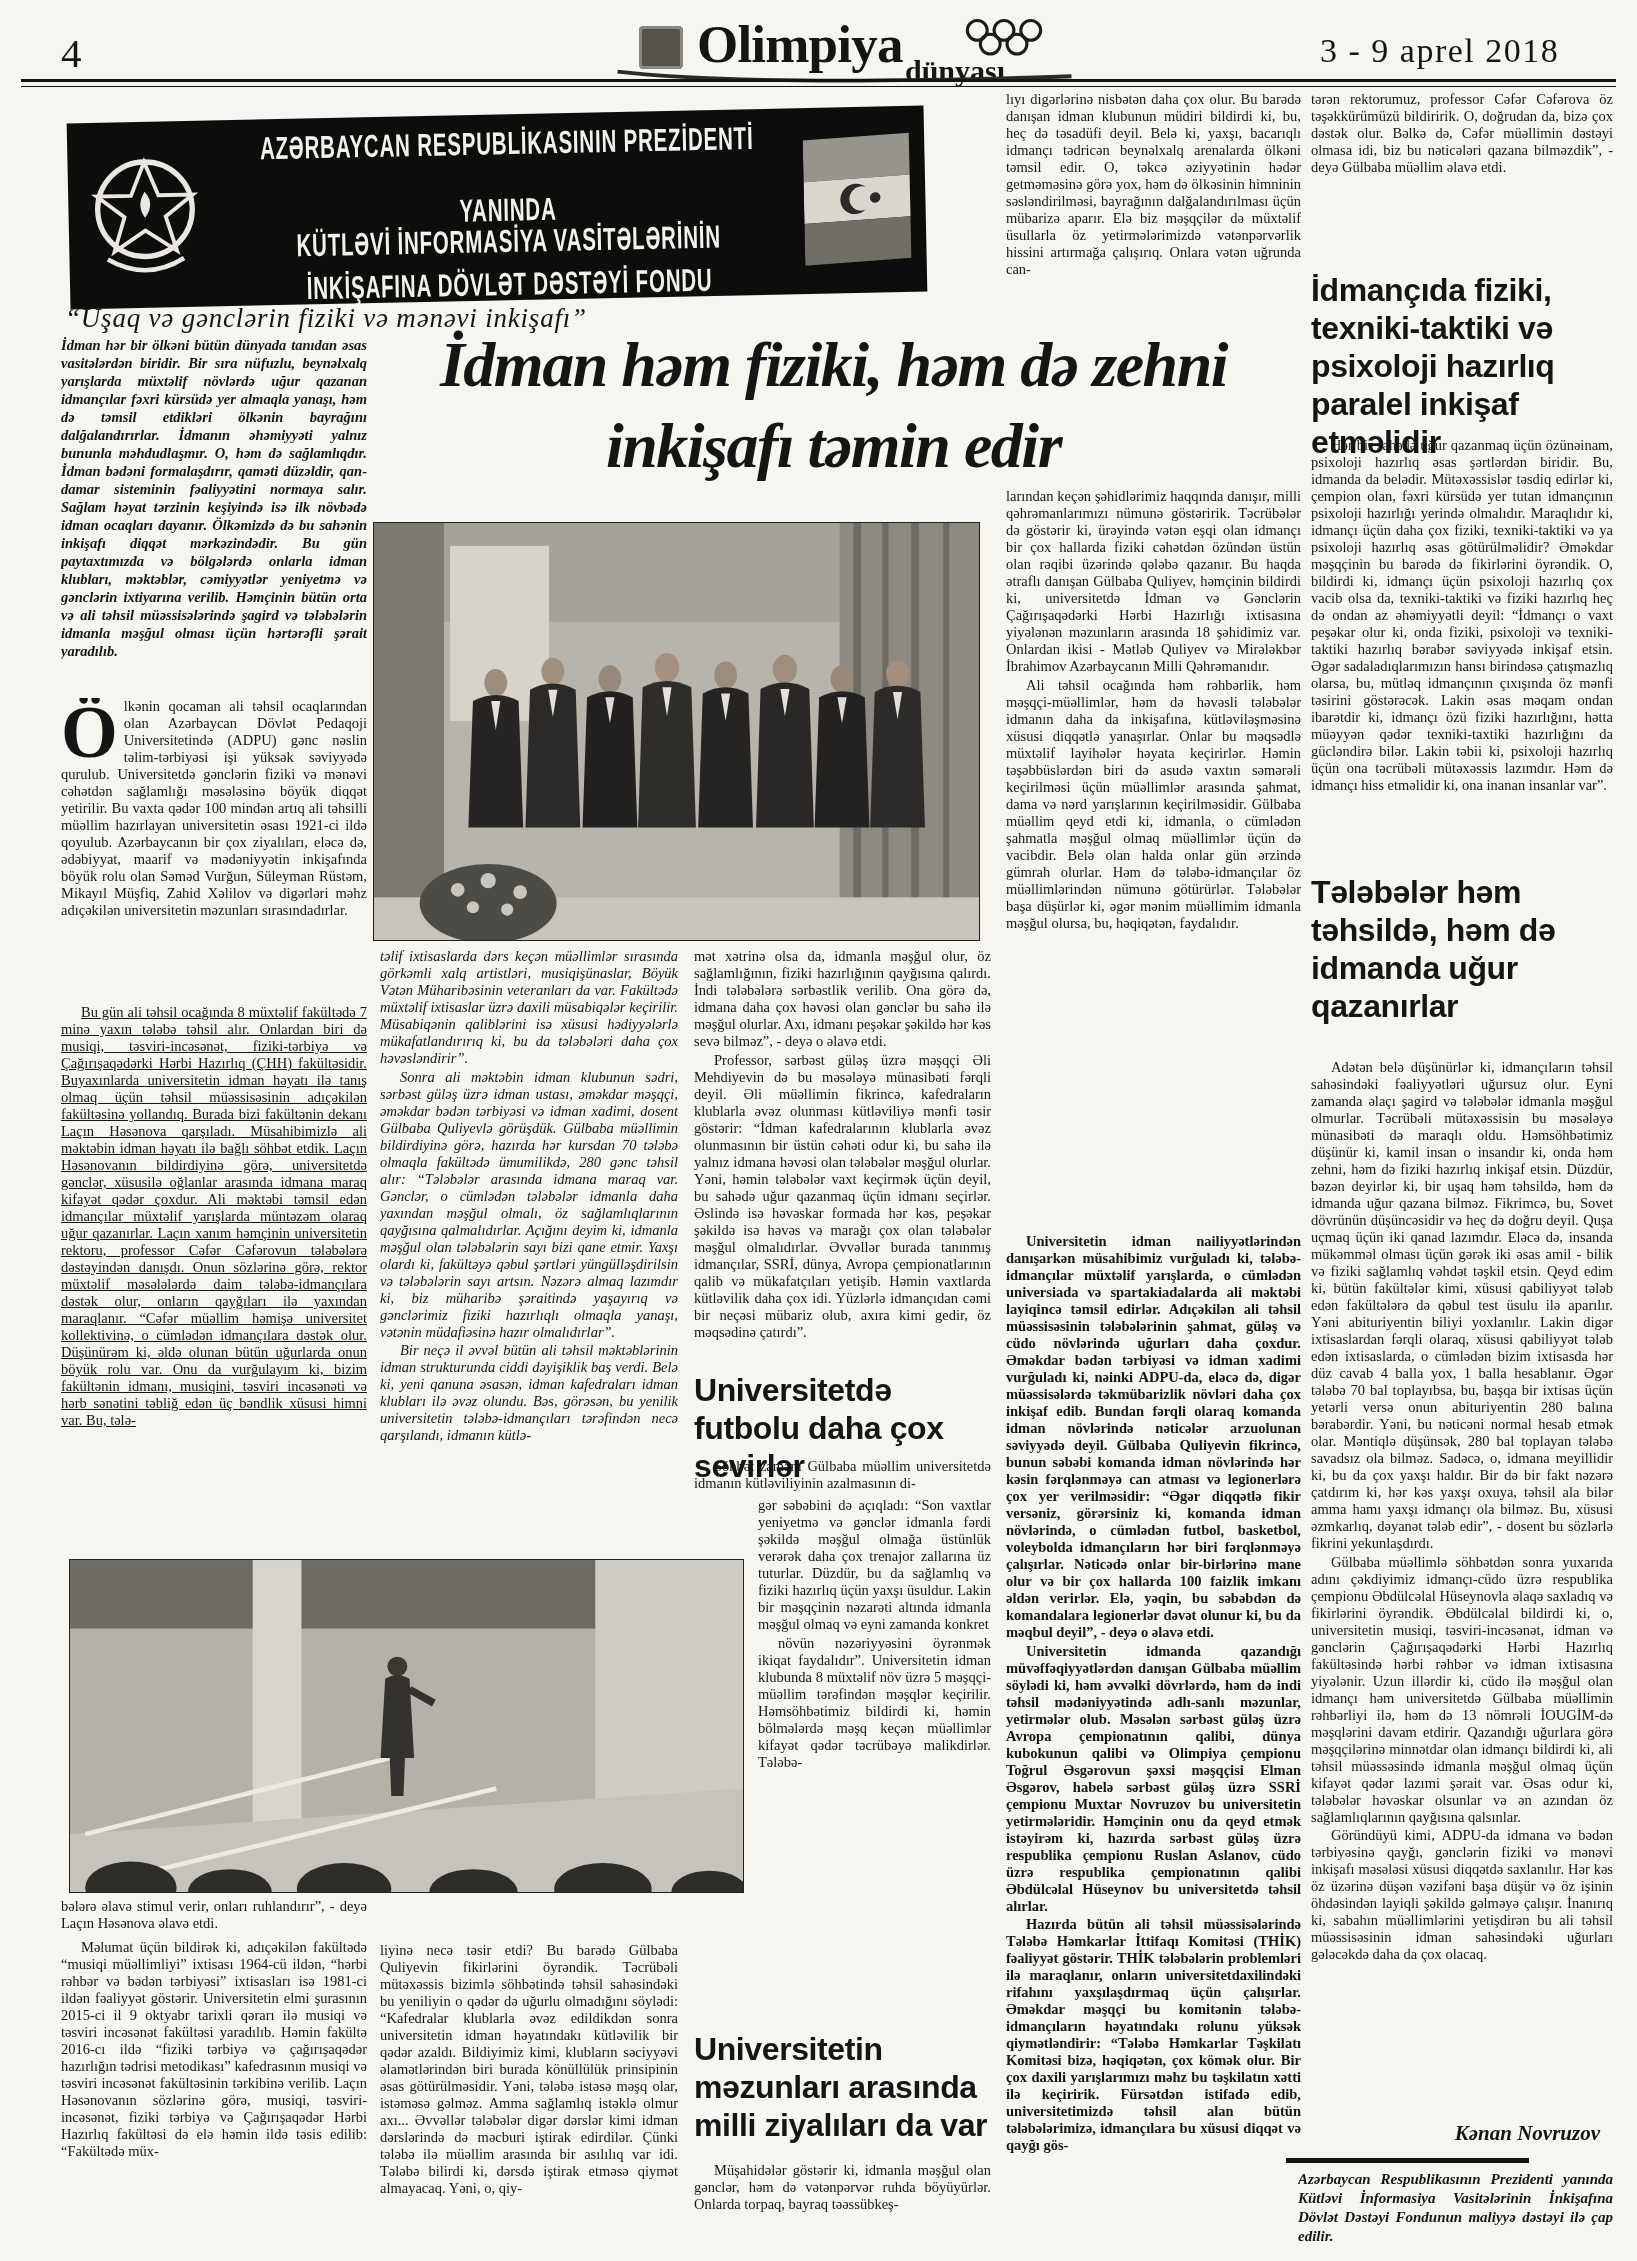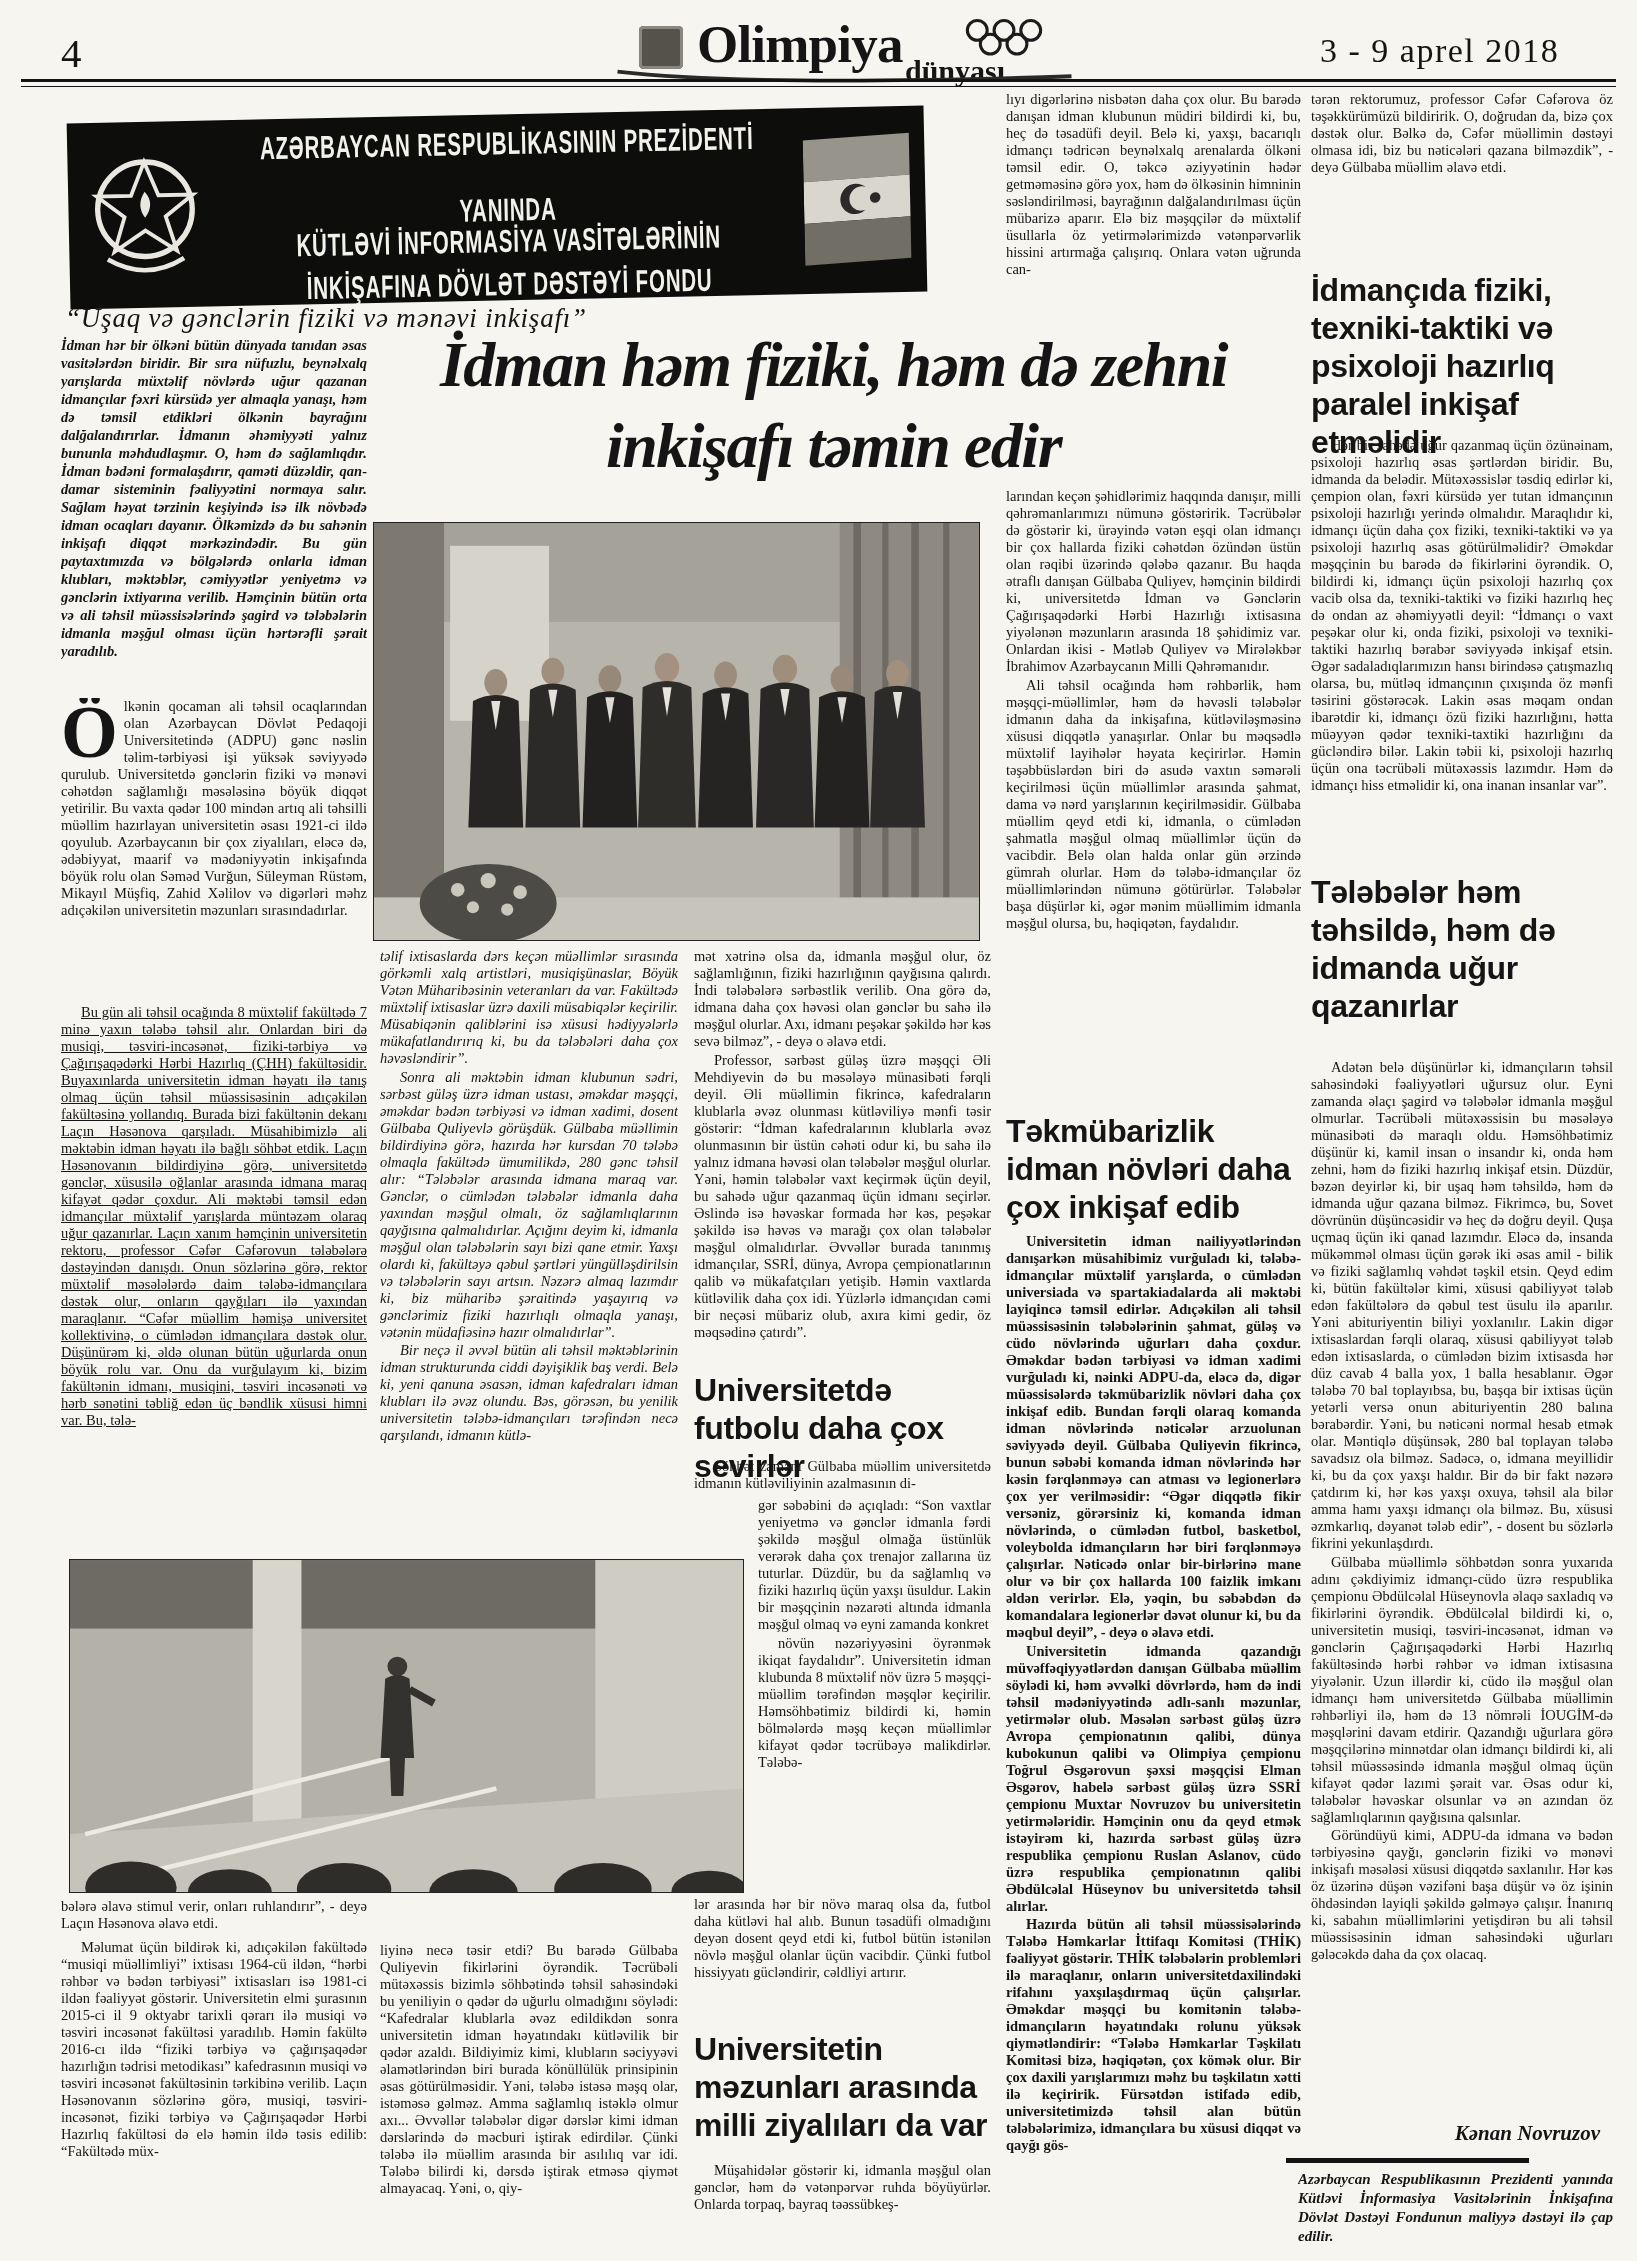--- a/index.html
+++ b/index.html
@@ -243,7 +243,6 @@
     <p>Ali təhsil ocağında həm rəhbərlik, həm məşqçi-müəllimlər, həm də həvəsli tələbələr idmanın daha da inkişafına, kütləviləşməsinə xüsusi diqqətlə yanaşırlar. Onlar bu məqsədlə müxtəlif layihələr həyata keçirirlər. Həmin təşəbbüslərdən biri də asudə vaxtın səmərəli keçirilməsi üçün müəllimlər arasında şahmat, dama və nərd yarışlarının keçirilməsidir. Gülbaba müəllim qeyd etdi ki, idmanla, o cümlədən şahmatla məşğul olmaq müəllimlər üçün də vacibdir. Belə olan halda onlar gün ərzində gümrah olurlar. Həm də tələbə-idmançılar öz müəllimlərindən nümunə götürürlər. Tələbələr başa düşürlər ki, əgər mənim müəllimim idmanla məşğul olursa, bu, həqiqətən, faydalıdır.</p>
   </div>
 
-  <div class="abs sec-head" style="left:1006px;top:1112px;width:295px;">Təkmübarizlik idman növləri daha çox inkişaf edib</div>
 
   <div class="abs body-text" style="left:1006px;top:1233px;width:295px;height:1023px;font-weight:bold;">
     <p>Universitetin idman nailiyyətlərindən danışarkən müsahibimiz  vurğuladı ki, tələbə-idmançılar müxtəlif yarışlarda, o cümlədən universiada və spartakiadalarda ali məktəbi layiqincə təmsil edirlər. Adıçəkilən ali təhsil müəssisəsinin tələbələrinin şahmat, güləş və cüdo növlərində uğurları daha çoxdur. Əməkdar bədən tərbiyəsi və idman xadimi vurğuladı ki, nəinki ADPU-da, eləcə də, digər müəssisələrdə təkmübarizlik növləri daha çox inkişaf edib. Bundan fərqli olaraq komanda idman növlərində nəticələr arzuolunan səviyyədə deyil. Gülbaba Quliyevin fikrincə, bunun səbəbi komanda idman növlərində hər kəsin fərqlənməyə can atması və legionerlərə çox yer verilməsidir: “Əgər diqqətlə fikir versəniz, görərsiniz ki, komanda idman növlərində, o cümlədən futbol, basketbol, voleybolda idmançıların hər biri fərqlənməyə çalışırlar. Nəticədə onlar bir-birlərinə mane olur və bir çox hallarda 100 faizlik imkanı əldən verirlər. Elə, yəqin, bu səbəbdən də komandalara legionerlər dəvət olunur ki, bu da məqbul deyil”, - deyə o əlavə etdi.</p>

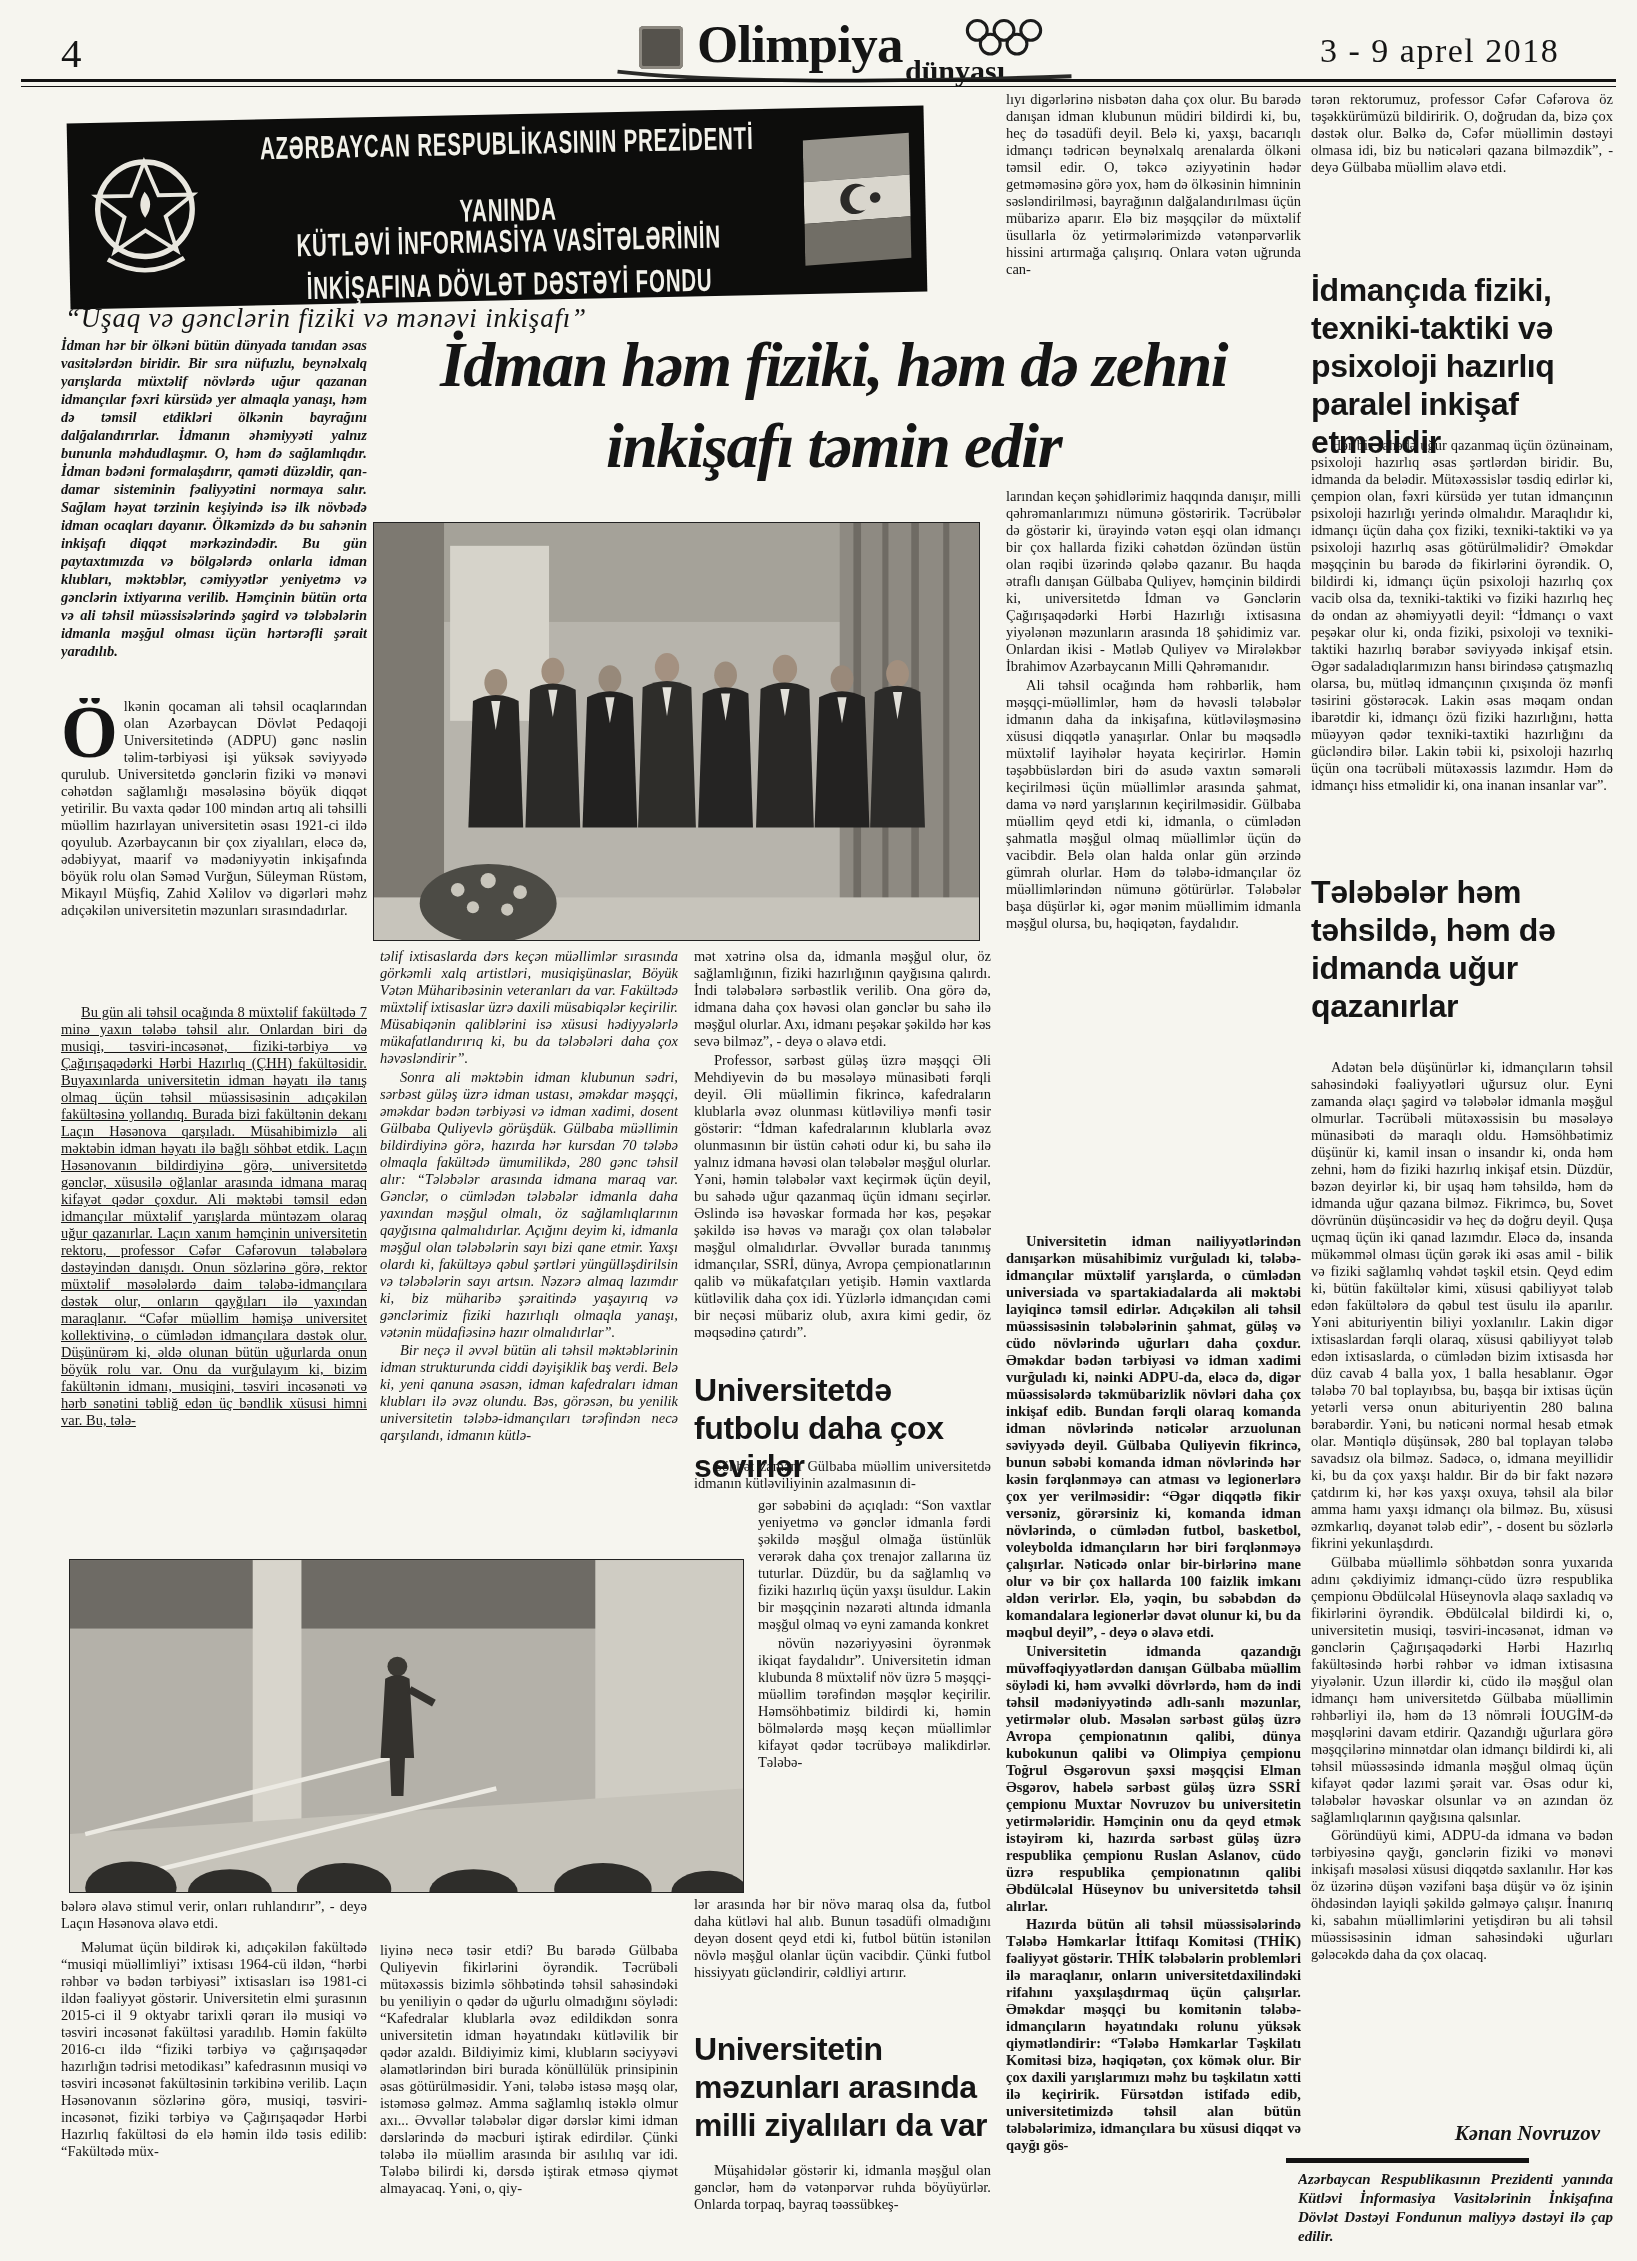--- a/index.html
+++ b/index.html
@@ -225,9 +225,6 @@
     <p class="noindent">gər səbəbini də açıqladı: “Son vaxtlar yeniyetmə və gənclər idmanla fərdi şəkildə məşğul olmağa üstünlük verərək daha çox trenajor zallarına üz tuturlar. Düzdür, bu da sağlamlıq və fiziki hazırlıq üçün yaxşı üsuldur. Lakin bir məşqçinin nəzarəti altında idmanla məşğul olmaq və eyni zamanda konkret</p>
     <p>növün nəzəriyyəsini öyrənmək ikiqat faydalıdır”.  Universitetin idman klubunda 8 müxtəlif növ üzrə 5 məşqçi-müəllim tərəfindən məşqlər keçirilir. Həmsöhbətimiz bildirdi ki, həmin bölmələrdə məşq keçən müəllimlər kifayət qədər təcrübəyə malikdirlər. Tələbə-</p>
   </div>
-  <div class="abs body-text" style="left:694px;top:1896px;width:297px;height:116px;">
-    <p class="noindent">lər arasında hər bir növə maraq olsa da, futbol daha kütləvi hal alıb. Bunun təsadüfi olmadığını deyən dosent qeyd etdi ki, futbol bütün istənilən növlə məşğul olanlar üçün vacibdir. Çünki futbol hissiyyatı gücləndirir, cəldliyi artırır.</p>
-  </div>
 
   <div class="abs sec-head" style="left:694px;top:2030px;width:297px;">Universitetin məzunları arasında milli ziyalıları da var</div>
   <div class="abs body-text" style="left:694px;top:2162px;width:297px;height:93px;">

